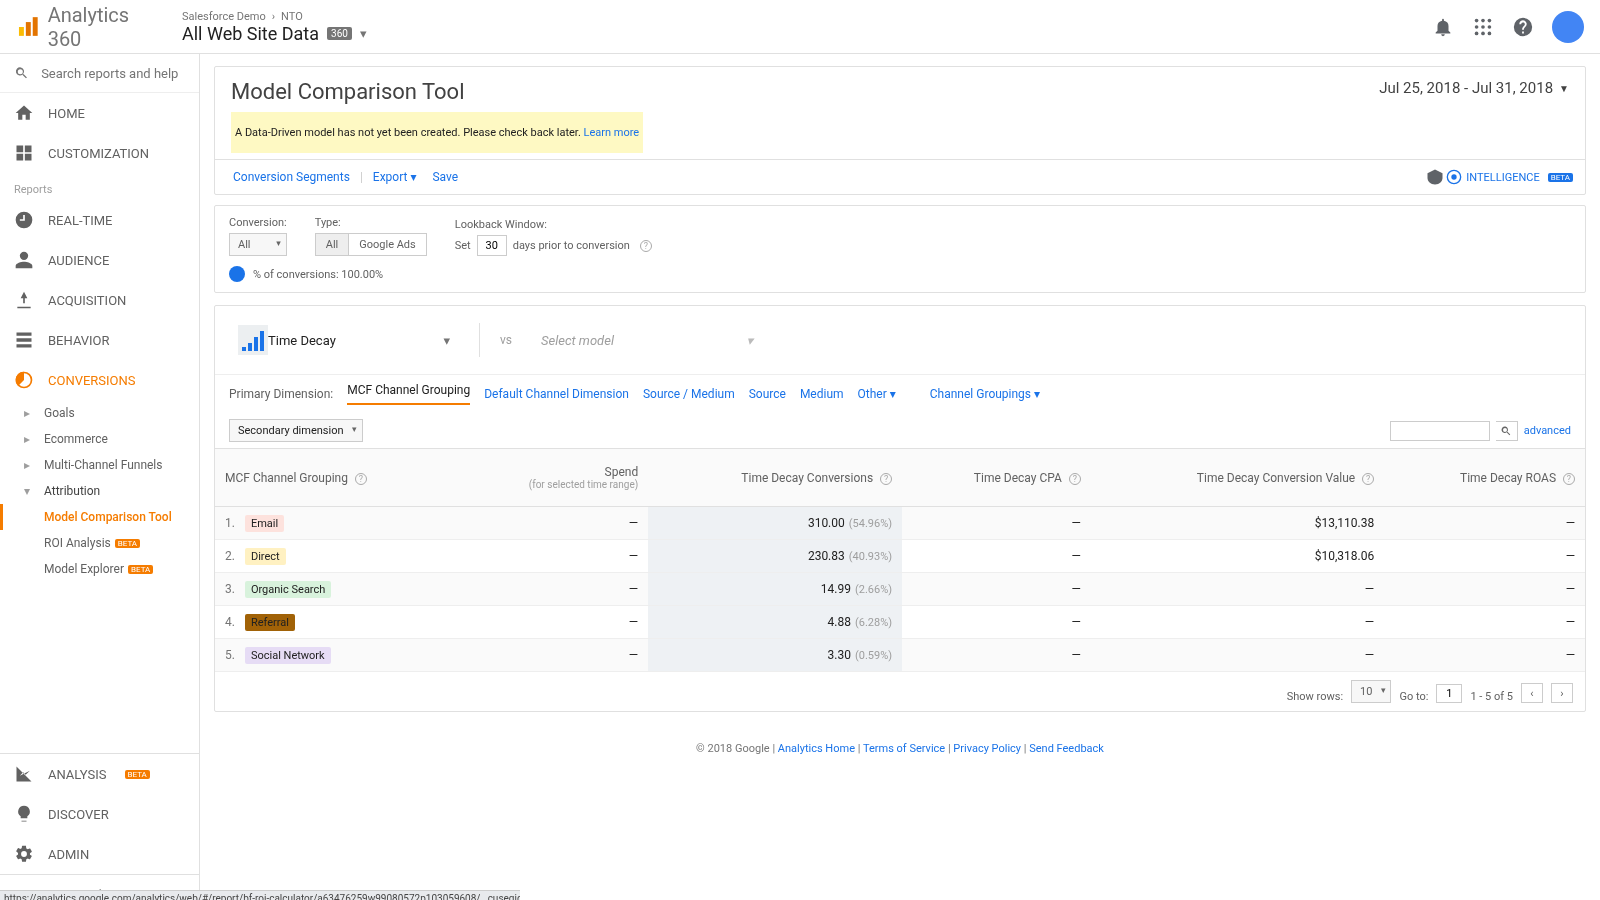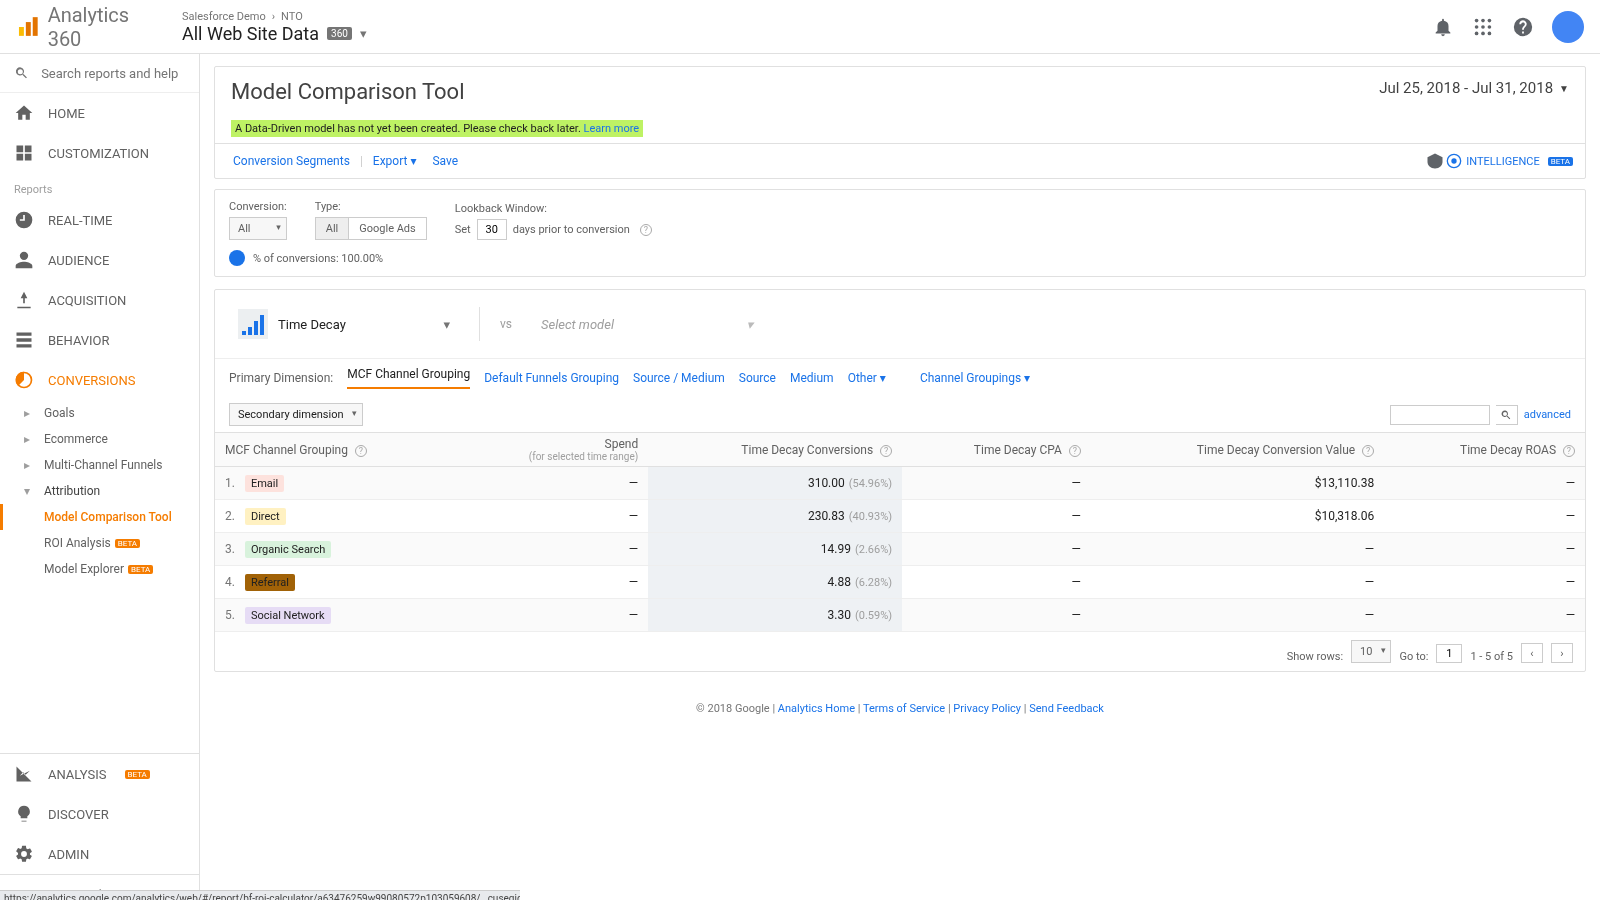--- a/index.html
+++ b/index.html
@@ -43,7 +43,7 @@
 .card { border: 1px solid #e0e0e0; border-radius: 2px; margin-bottom: 10px; }
 .card-head { display: flex; padding: 12px 16px 6px; align-items: flex-start; }
 .page-title { font-size: 22px; color: #424242; }
-.warn { background: #bef264; font-size: 11px; padding: 2px 4px; margin-top: 16px; display: inline-block; }
+.warn { background: #fef9c3; font-size: 11px; padding: 14px 4px; margin-top: 8px; display: inline-block; }
 .warn a { color: #1a73e8; text-decoration: none; }
 .date-range { margin-left: auto; font-size: 15px; color: #424242; display: flex; align-items: center; gap: 6px; cursor: pointer; }
 .toolbar { display: flex; align-items: center; border-top: 1px solid #e0e0e0; padding: 6px 12px; gap: 4px; font-size: 12px; }

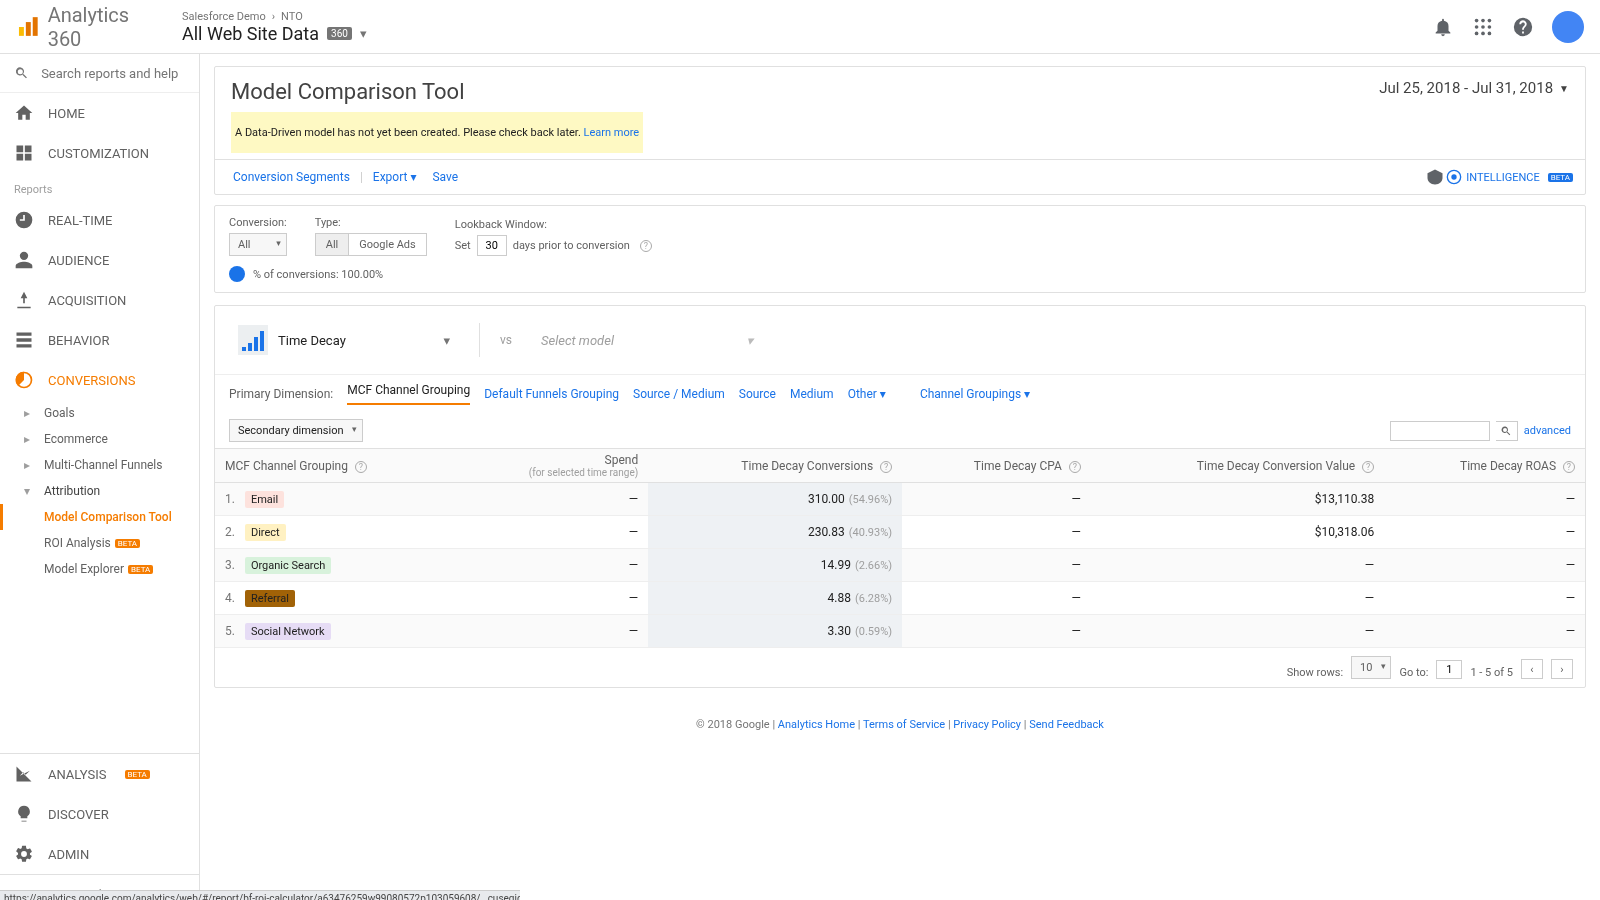--- a/index.html
+++ b/index.html
@@ -66,7 +66,7 @@
 .pie { width: 16px; height: 16px; border-radius: 50%; background: #1a73e8; }
 
 .model-row { display: flex; align-items: center; gap: 20px; padding: 14px; }
-.model-box { display: flex; align-items: center; gap: 10px; border: 1px solid transparent; padding: 4px 8px; cursor: pointer; min-width: 230px; text-align: center; }
+.model-box { display: flex; align-items: center; border: 1px solid transparent; padding: 4px 8px; cursor: pointer; min-width: 230px; text-align: center; }
 .model-box.ph { color: #9e9e9e; font-style: italic; }
 .model-ico { width: 30px; height: 30px; background: #eceff1; display: flex; align-items: flex-end; justify-content: center; gap: 2px; padding: 4px; }
 .model-ico span { width: 4px; background: #1a73e8; }

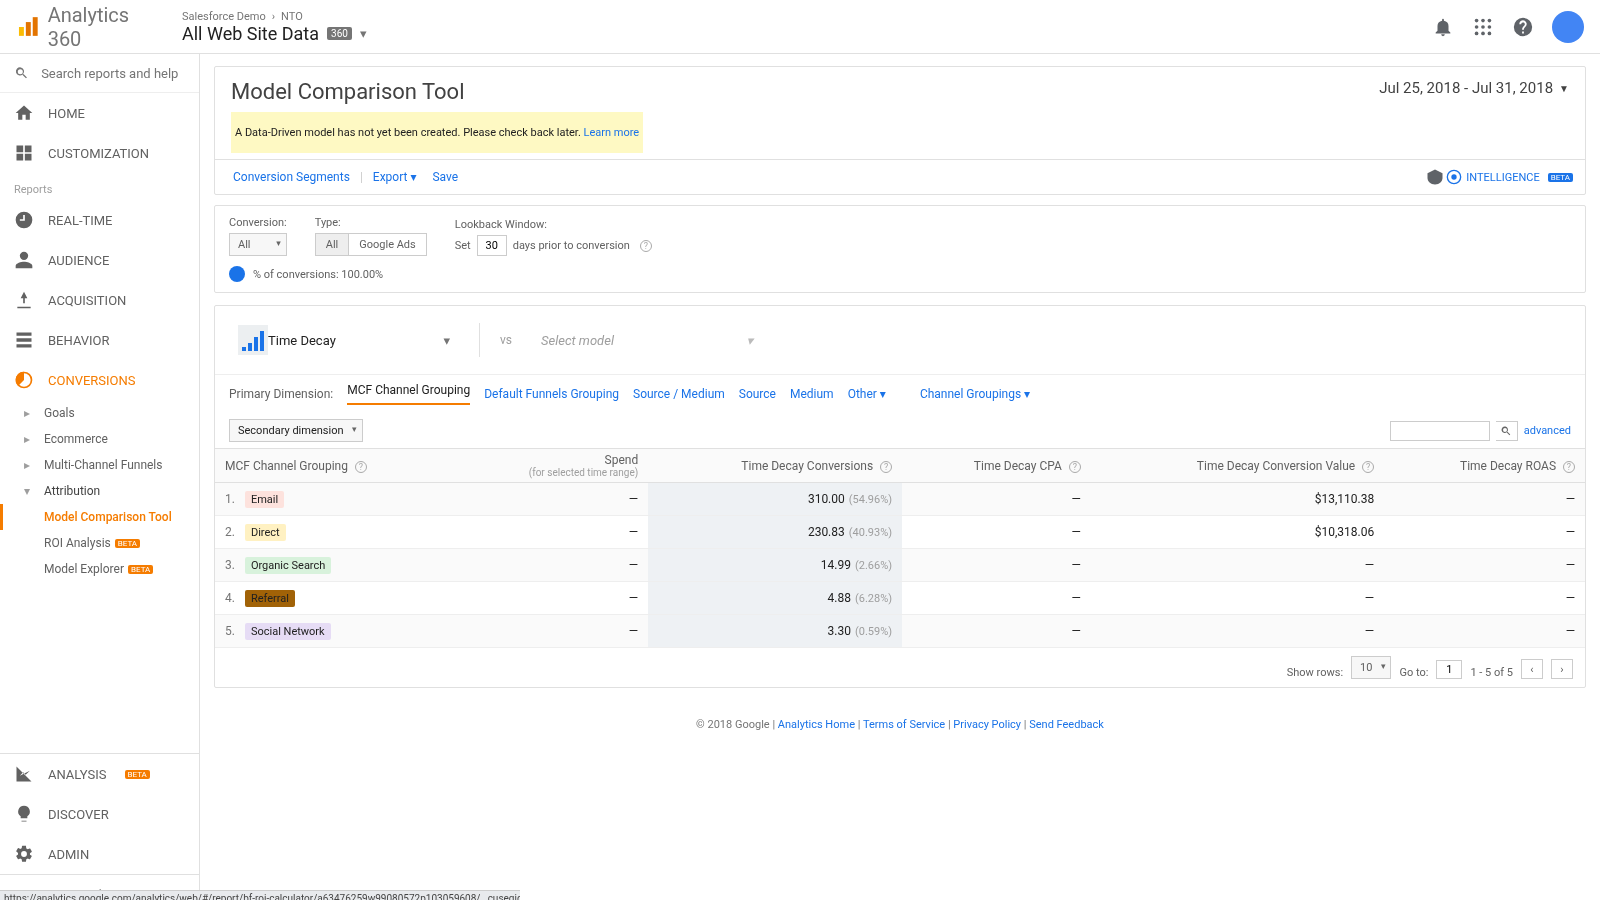--- a/index.html
+++ b/index.html
@@ -340,7 +340,7 @@
       <div class="dim-row">
         <span class="lbl">Primary Dimension:</span>
         <span class="tab active">MCF Channel Grouping</span>
-        <span class="tab">Default Funnels Grouping</span>
+        <span class="tab">Default Channel Dimension</span>
         <span class="tab">Source / Medium</span>
         <span class="tab">Source</span>
         <span class="tab">Medium</span>

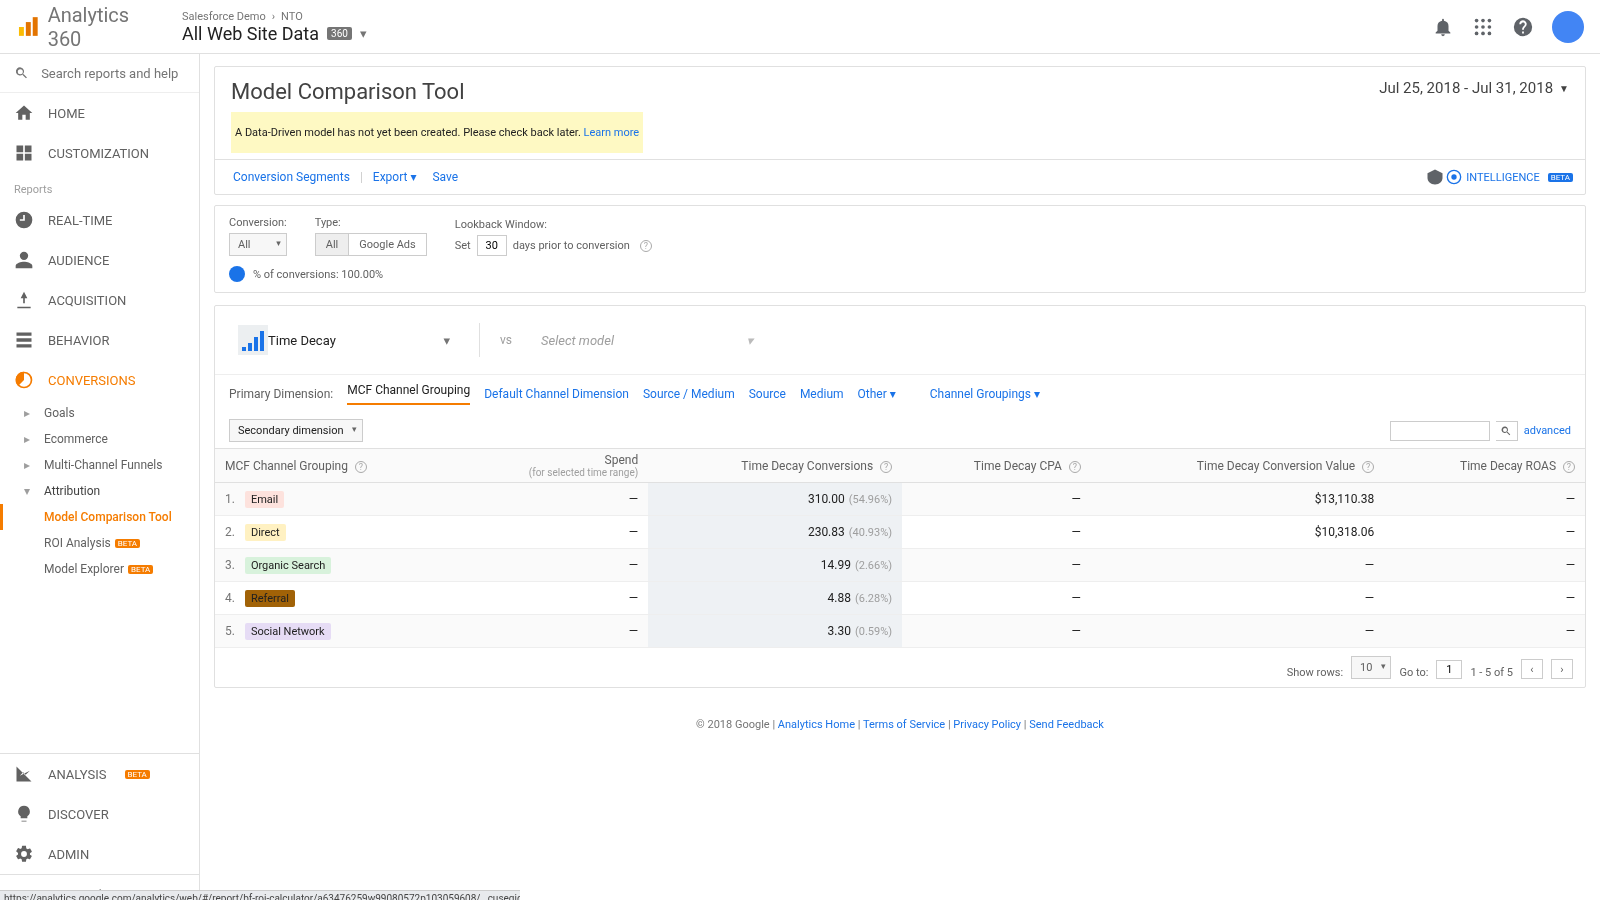--- a/index.html
+++ b/index.html
@@ -85,7 +85,7 @@
 
 
 table { width: 100%; border-collapse: collapse; font-size: 12px; }
-th { text-align: right; font-weight: normal; color: #616161; padding: 4px 10px; border-top: 1px solid #e0e0e0; border-bottom: 1px solid #e0e0e0; background: #fafafa; position: relative;}
+th { text-align: right; font-weight: normal; color: #616161; padding: 16px 10px; border-top: 1px solid #e0e0e0; border-bottom: 1px solid #e0e0e0; background: #fafafa; position: relative;}
 th:first-child { text-align: left; }
 th .sub { display: block; font-size: 10px; color: #9e9e9e; }
 td { padding: 9px 10px; border-bottom: 1px solid #eee; text-align: right; }

